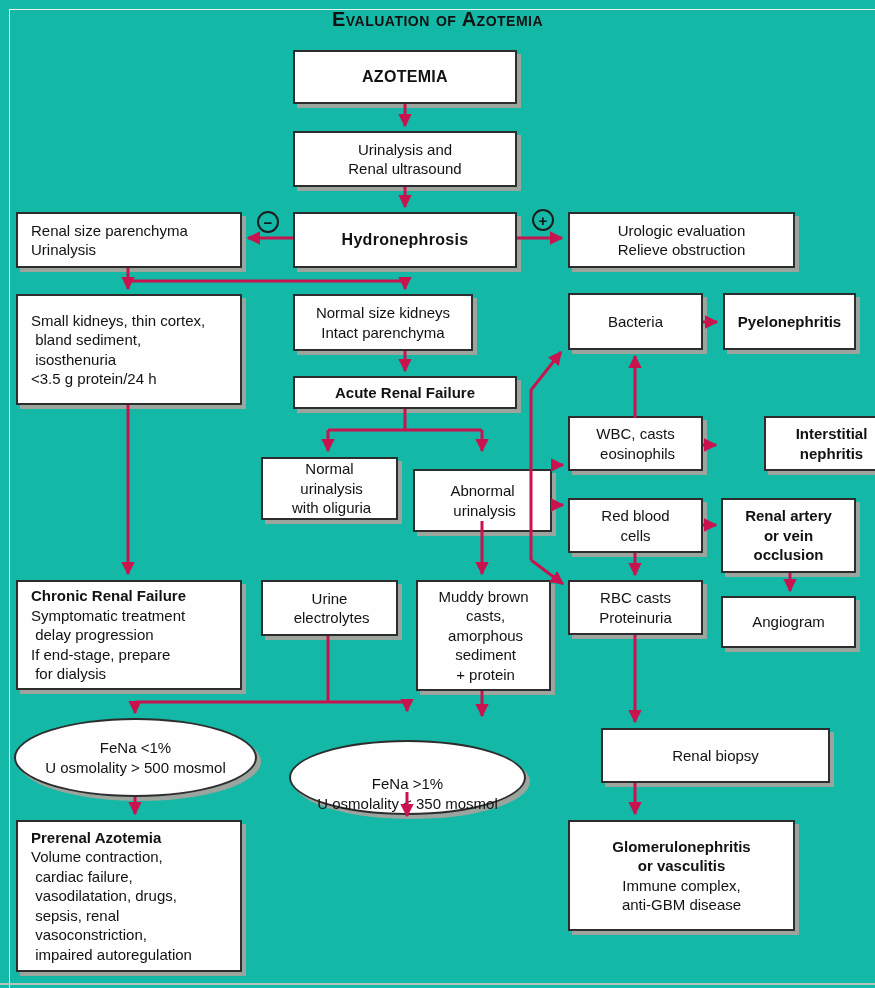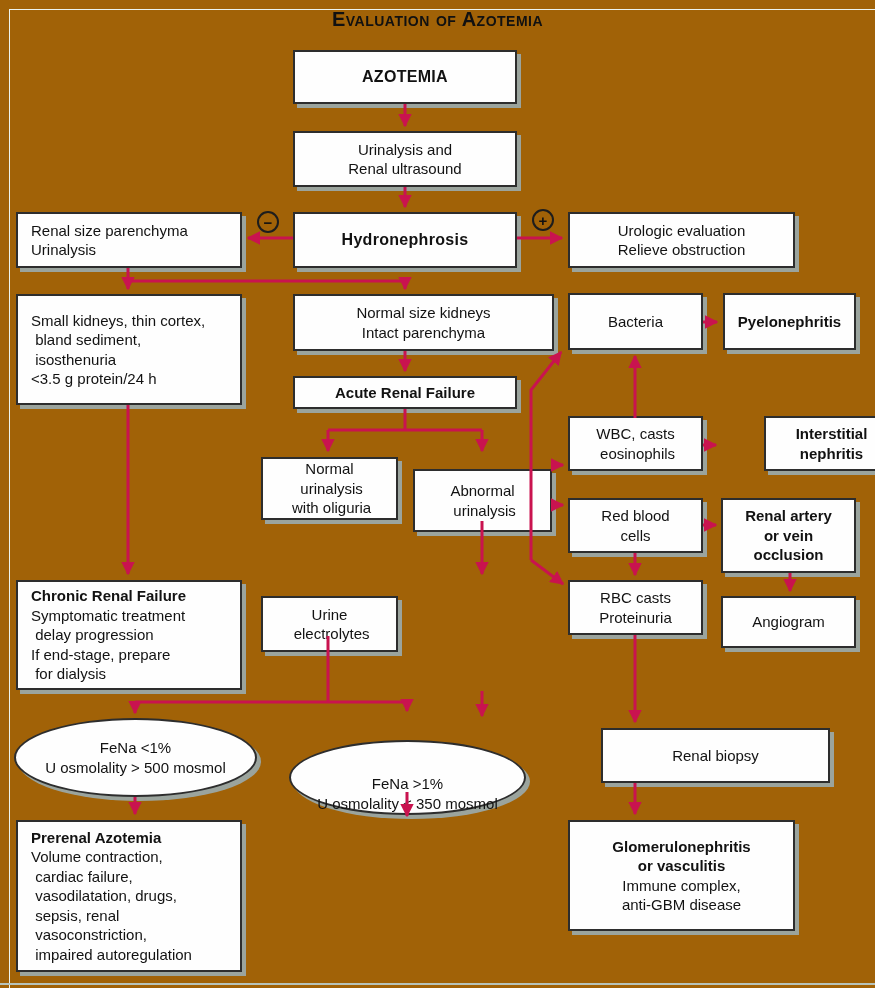--- a/index.html
+++ b/index.html
@@ -7,7 +7,7 @@
   #stage{
     position:relative;
     width:875px;height:988px;
-    background:#a16207;
+    background:#14b8a6;
     overflow:hidden;
   }
   #stage::before{ 

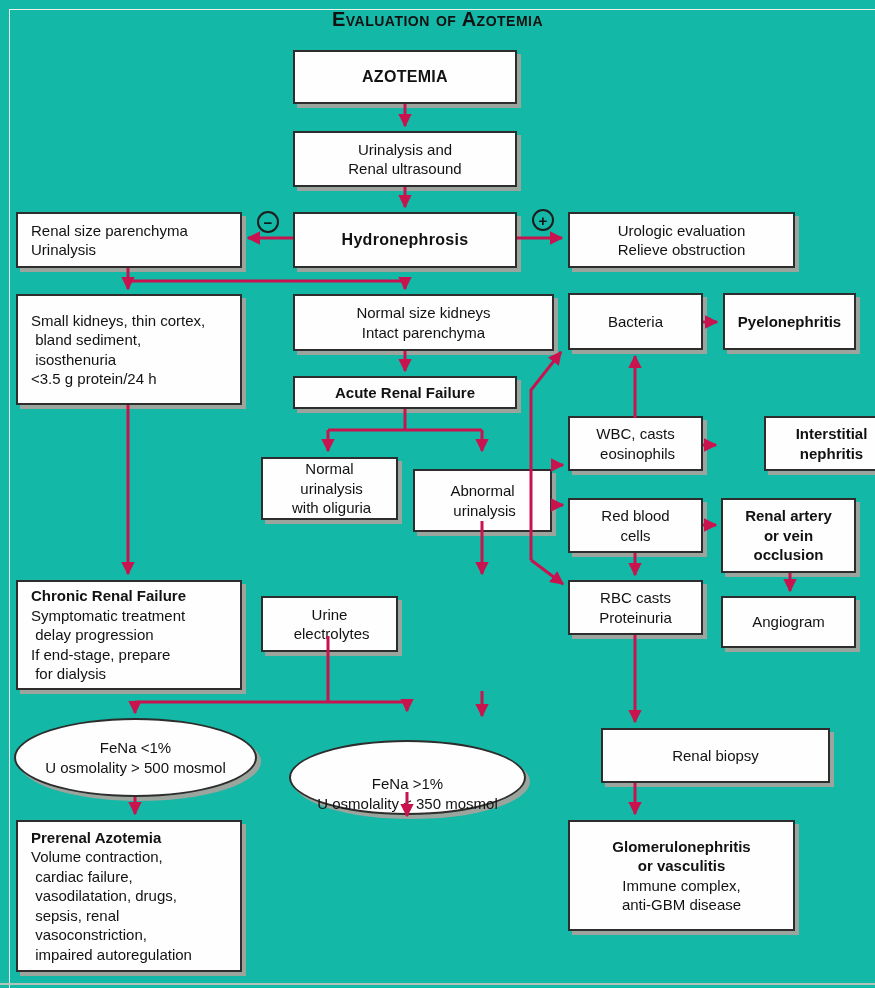--- a/index.html
+++ b/index.html
@@ -150,7 +150,7 @@
  impaired autoregulation</div>
   </div>
 
-  <div class="box mid" style="left:293px;top:294px;width:261px;height:57px;">
+  <div class="box mid" style="left:293px;top:294px;width:180px;height:57px;">
     <div class="t">Normal size kidneys
 Intact parenchyma</div>
   </div>

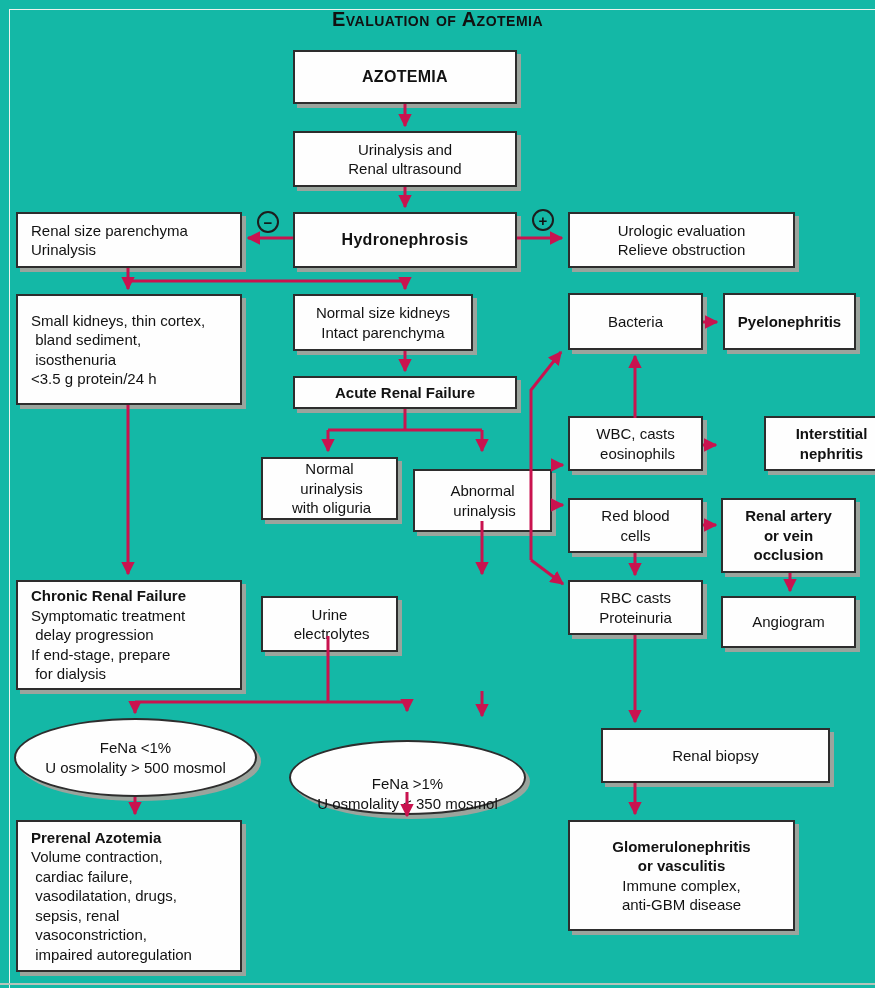--- a/index.html
+++ b/index.html
@@ -170,7 +170,7 @@
  urinalysis</div>
   </div>
 
-  <div class="box mid" style="left:261px;top:596px;width:137px;height:56px;">
+  <div class="box mid" style="left:261px;top:580px;width:137px;height:56px;">
     <div class="t">Urine
  electrolytes</div>
   </div>

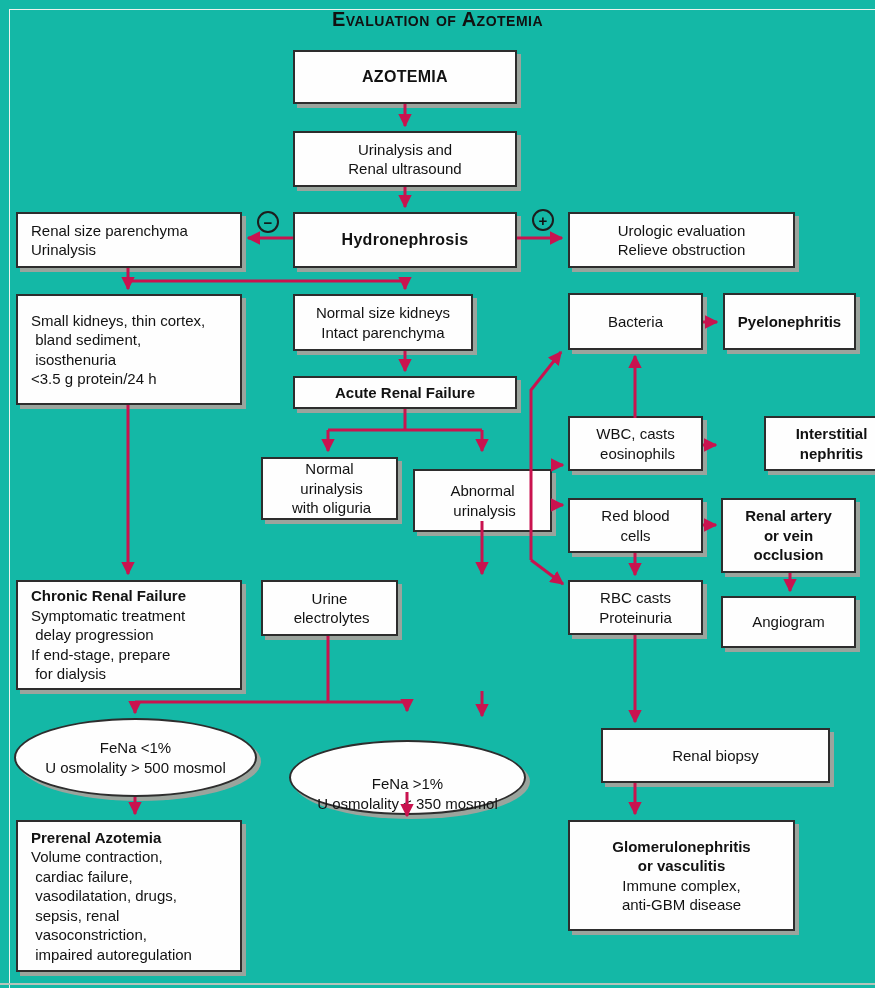--- a/index.html
+++ b/index.html
@@ -175,6 +175,13 @@
  electrolytes</div>
   </div>
 
+  <div class="box mid" style="left:416px;top:580px;width:135px;height:111px;">
+    <div class="t">Muddy brown
+ casts,
+ amorphous
+ sediment
+ + protein</div>
+  </div>
 
   <div class="box ellipse center" style="left:289px;top:740px;width:237px;height:75px;justify-content:flex-end;">
     <div class="t" style="white-space:pre-line;">FeNa &gt;1%

